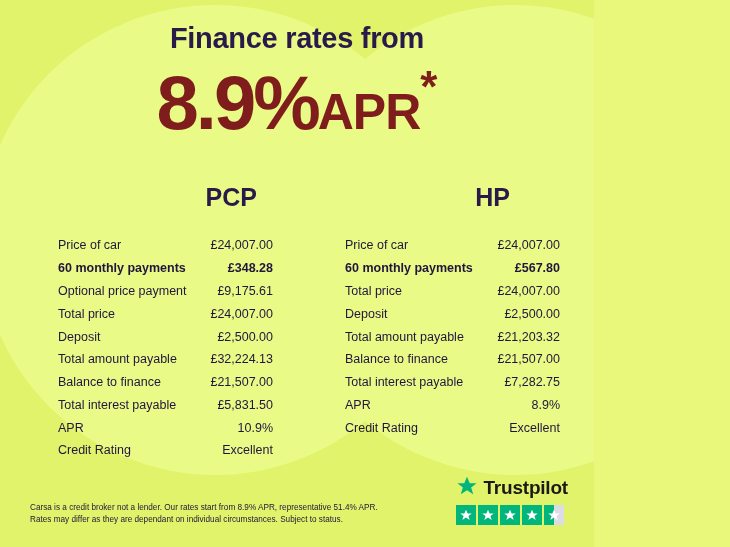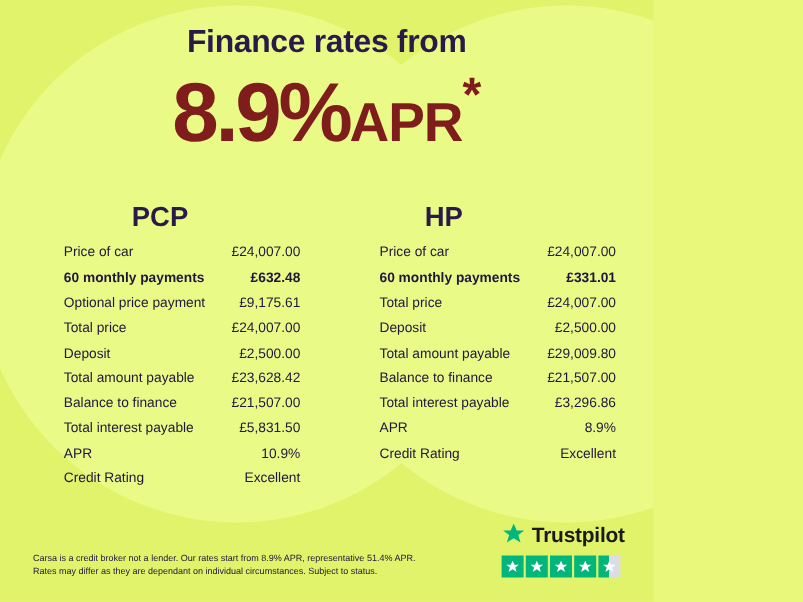--- a/index.html
+++ b/index.html
@@ -62,11 +62,11 @@
   }
   .col { width: 50%; }
   .col-title {
-    text-align: center;
+    text-align: right;
     color: #2a1a4a;
     font-weight: bold;
     font-size: 25px;
-    margin-bottom: 6px;
+    margin-bottom: 22px;
   }
   .col.left .col-title  { padding-right: 40px; }
   .col.right .col-title { padding-right: 50px; }

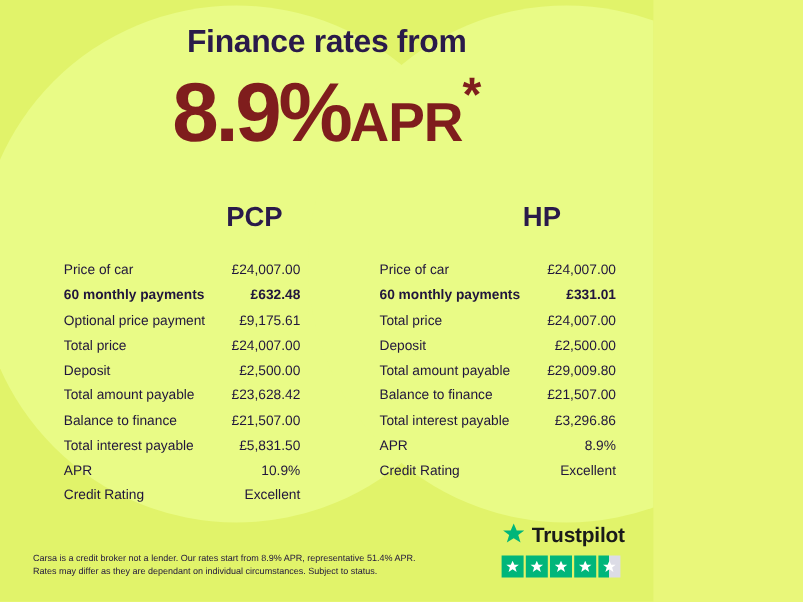--- a/index.html
+++ b/index.html
@@ -156,7 +156,7 @@
           </div>
           <div class="row bold">
             <span class="label">60 monthly payments</span>
-            <span class="value">£632.48</span>
+            <span class="value">£348.28</span>
           </div>
           <div class="row">
             <span class="label">Optional price payment</span>

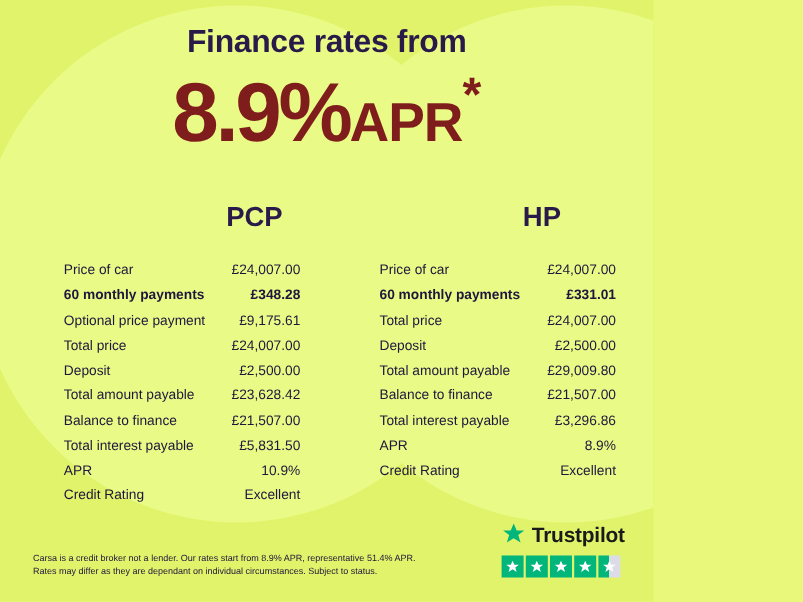--- a/index.html
+++ b/index.html
@@ -202,7 +202,7 @@
           </div>
           <div class="row bold">
             <span class="label">60 monthly payments</span>
-            <span class="value">£331.01</span>
+            <span class="value">£567.80</span>
           </div>
           <div class="row">
             <span class="label">Total price</span>

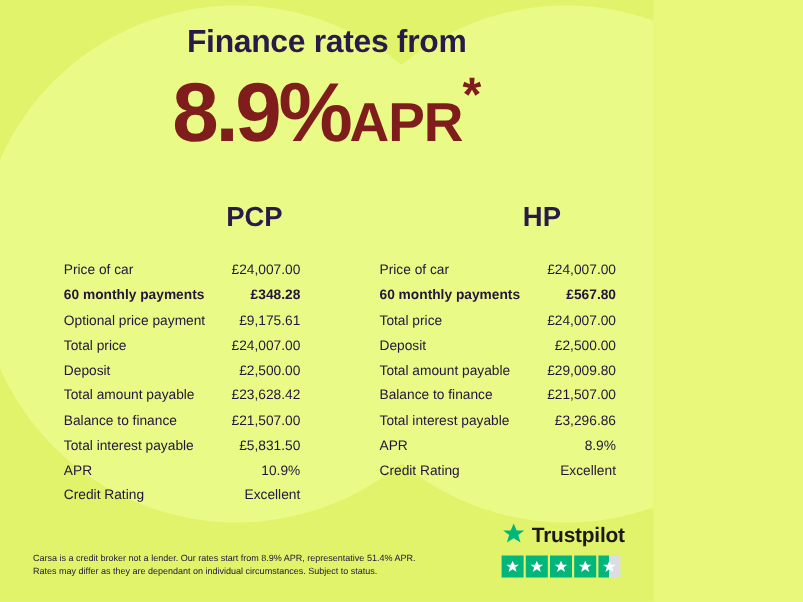--- a/index.html
+++ b/index.html
@@ -214,7 +214,7 @@
           </div>
           <div class="row">
             <span class="label">Total amount payable</span>
-            <span class="value">£29,009.80</span>
+            <span class="value">£21,203.32</span>
           </div>
           <div class="row">
             <span class="label">Balance to finance</span>

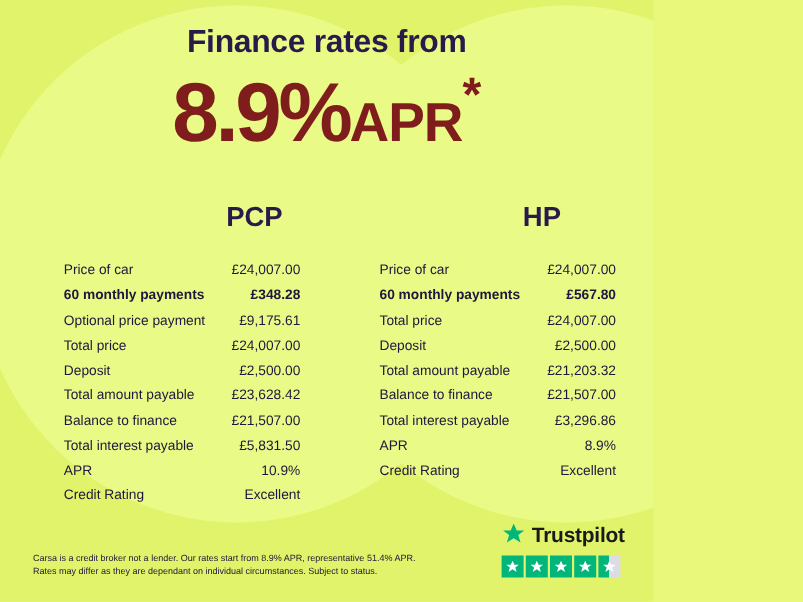--- a/index.html
+++ b/index.html
@@ -172,7 +172,7 @@
           </div>
           <div class="row">
             <span class="label">Total amount payable</span>
-            <span class="value">£23,628.42</span>
+            <span class="value">£32,224.13</span>
           </div>
           <div class="row">
             <span class="label">Balance to finance</span>

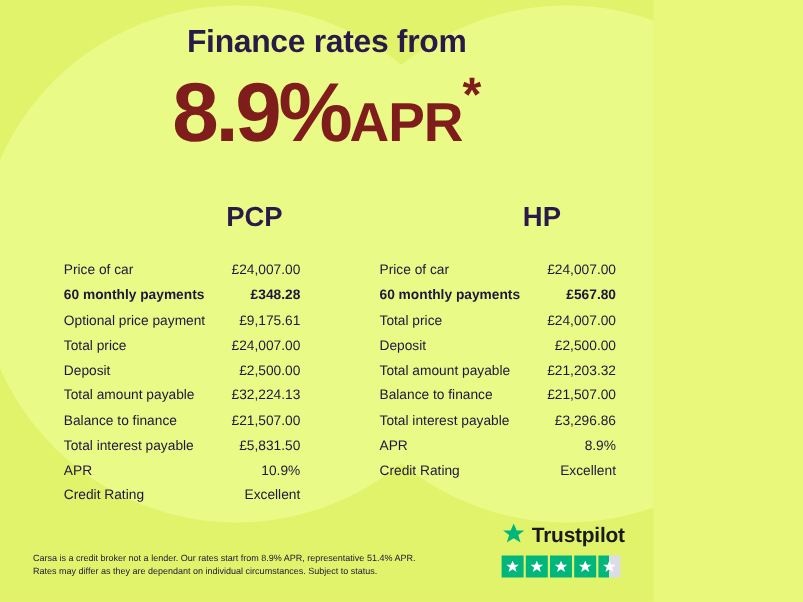--- a/index.html
+++ b/index.html
@@ -222,7 +222,7 @@
           </div>
           <div class="row">
             <span class="label">Total interest payable</span>
-            <span class="value">£3,296.86</span>
+            <span class="value">£7,282.75</span>
           </div>
           <div class="row">
             <span class="label">APR</span>

